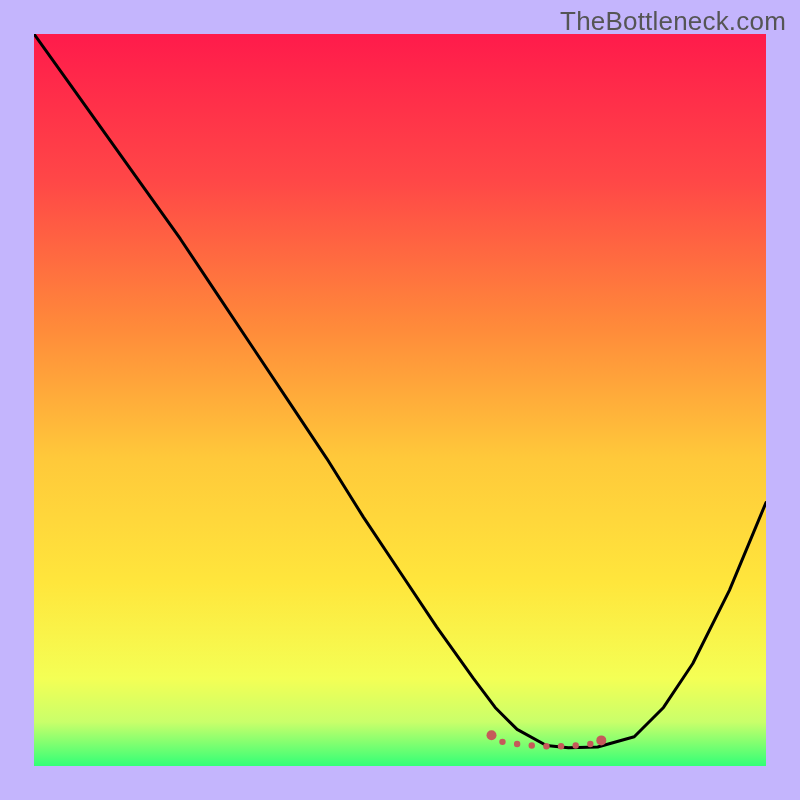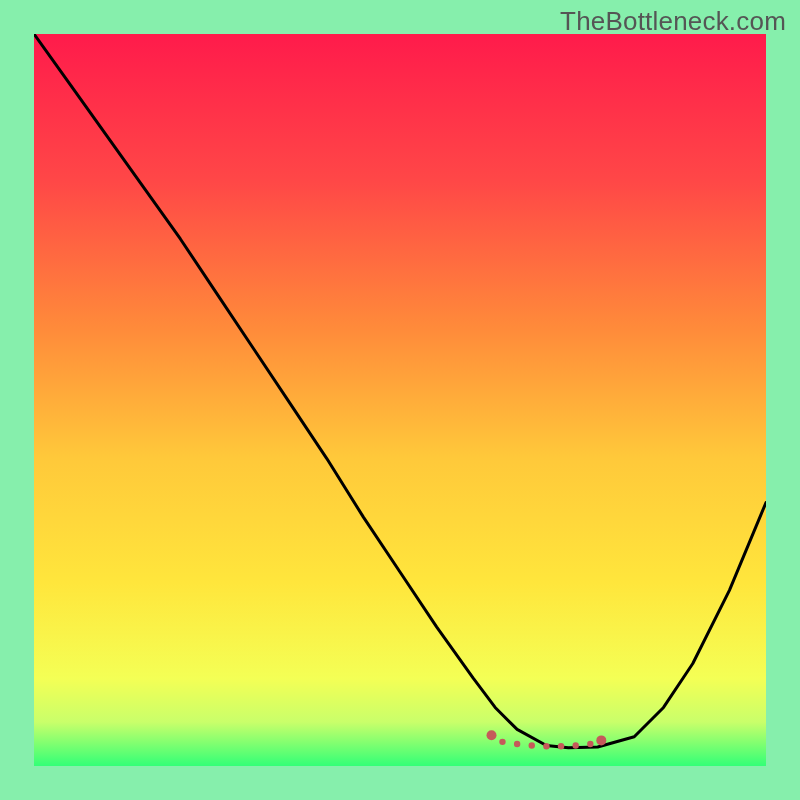--- a/index.html
+++ b/index.html
@@ -8,7 +8,7 @@
     position: relative;
     width: 800px;
     height: 800px;
-    background: #86efac;
+    background: #c4b5fd;
   }
   .watermark {
     position: absolute;

